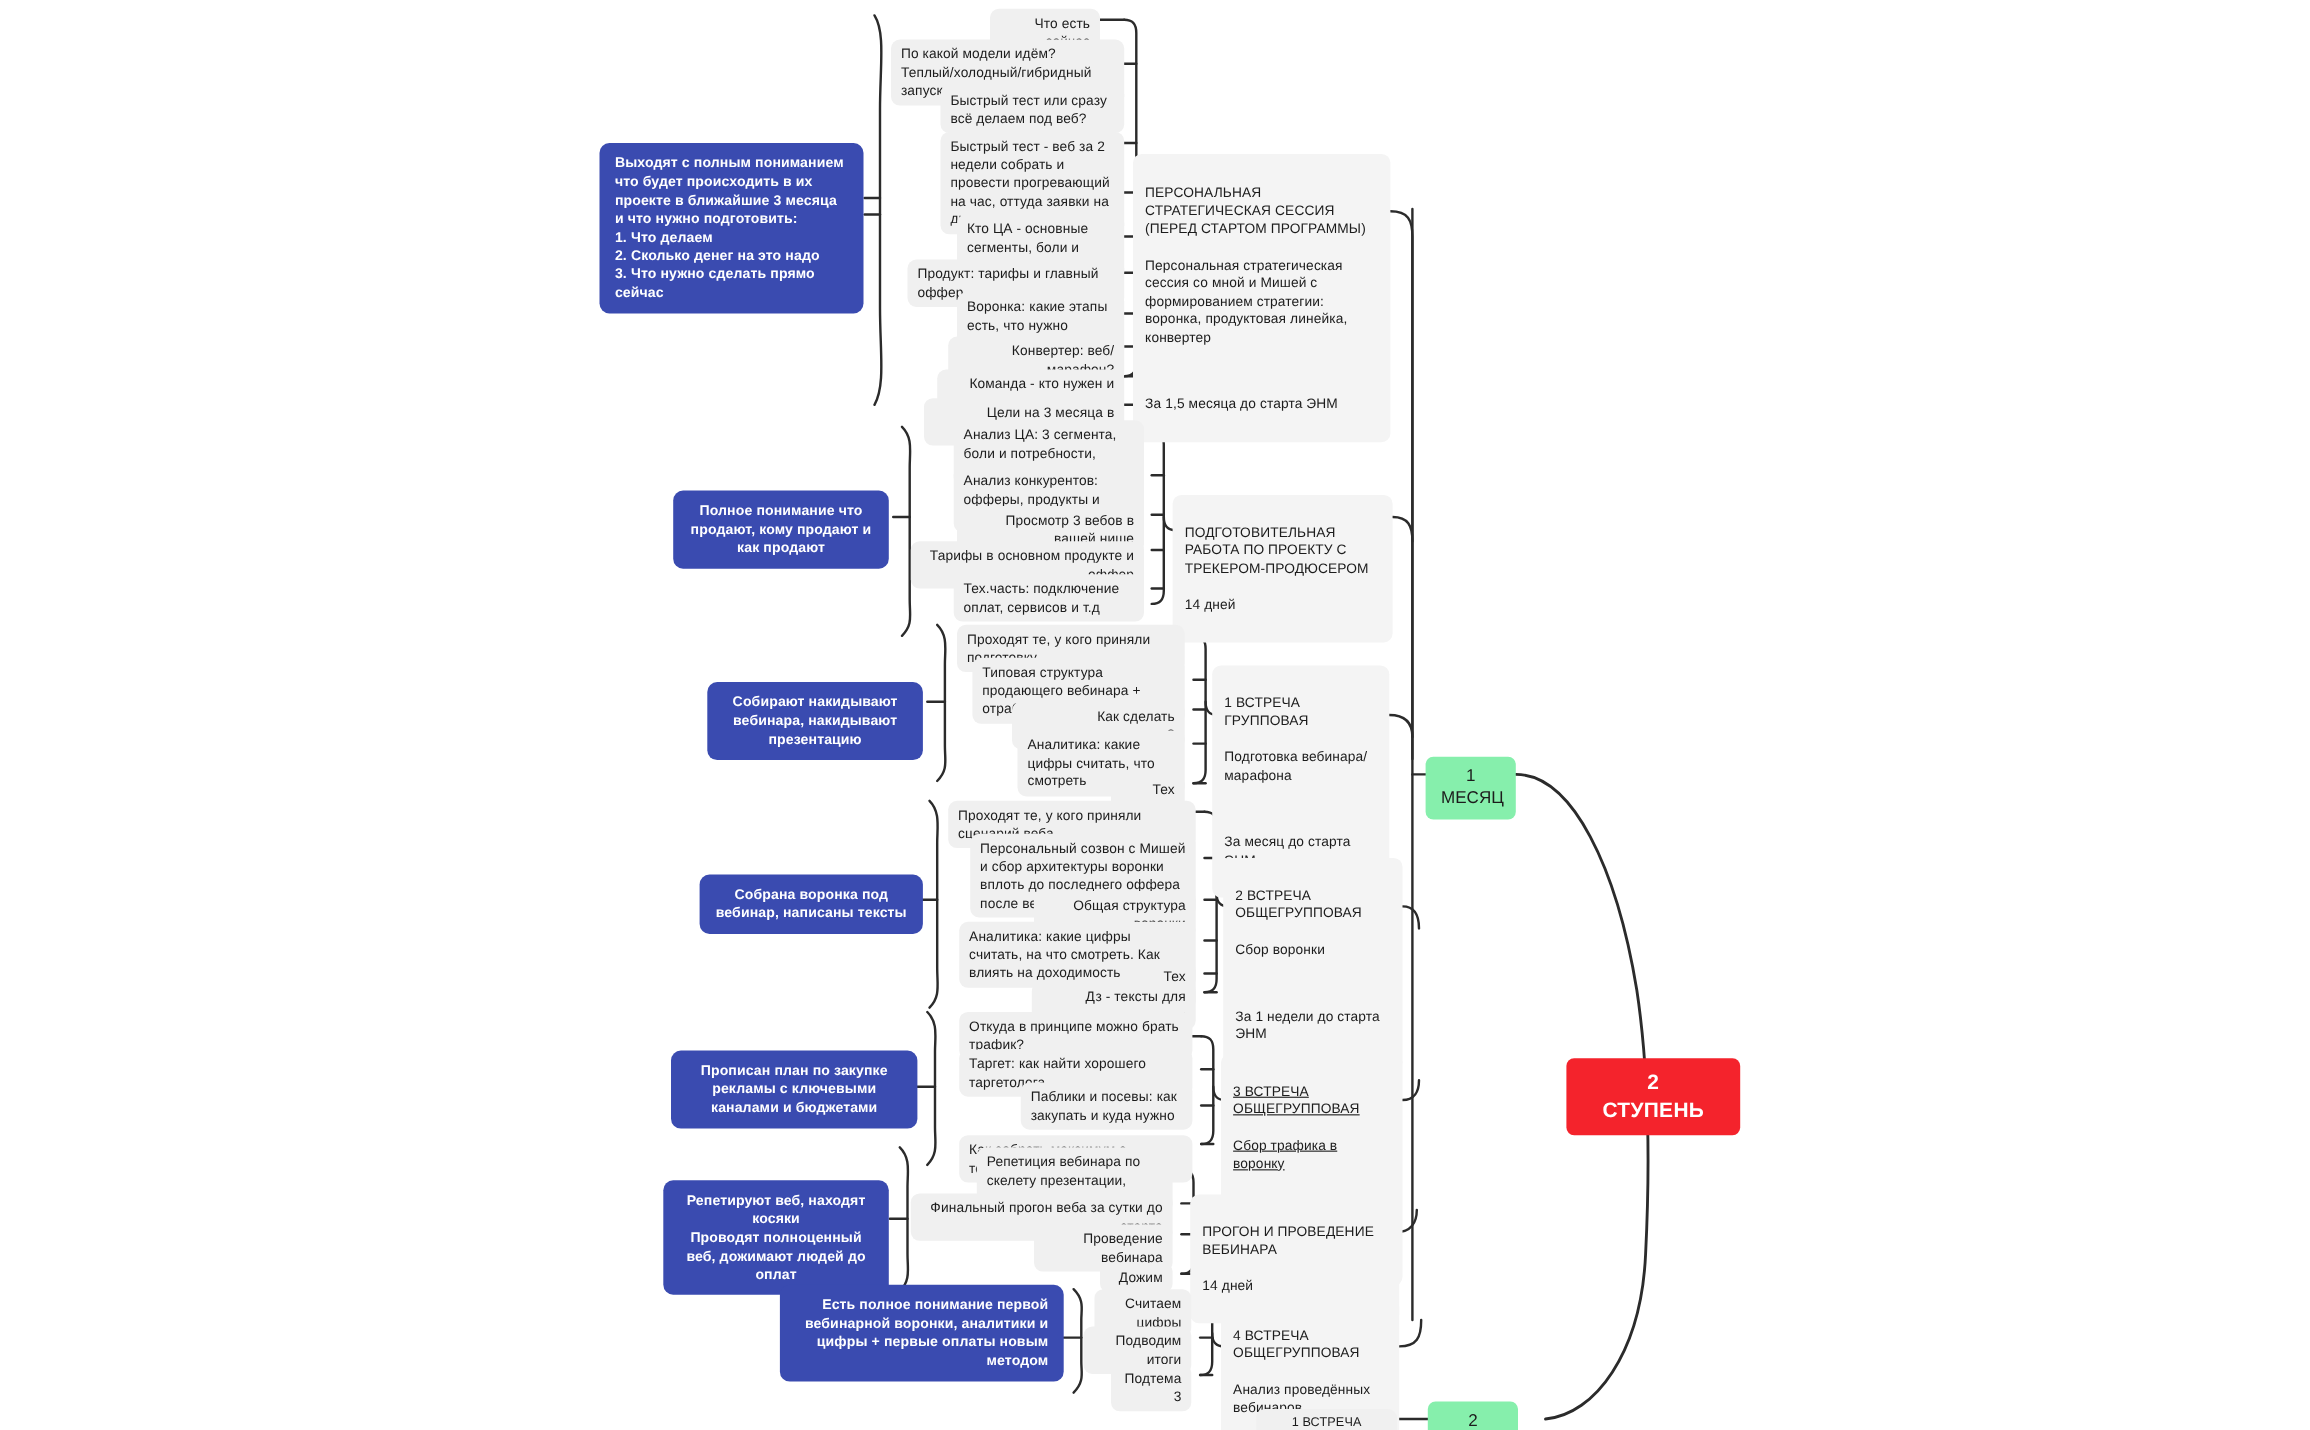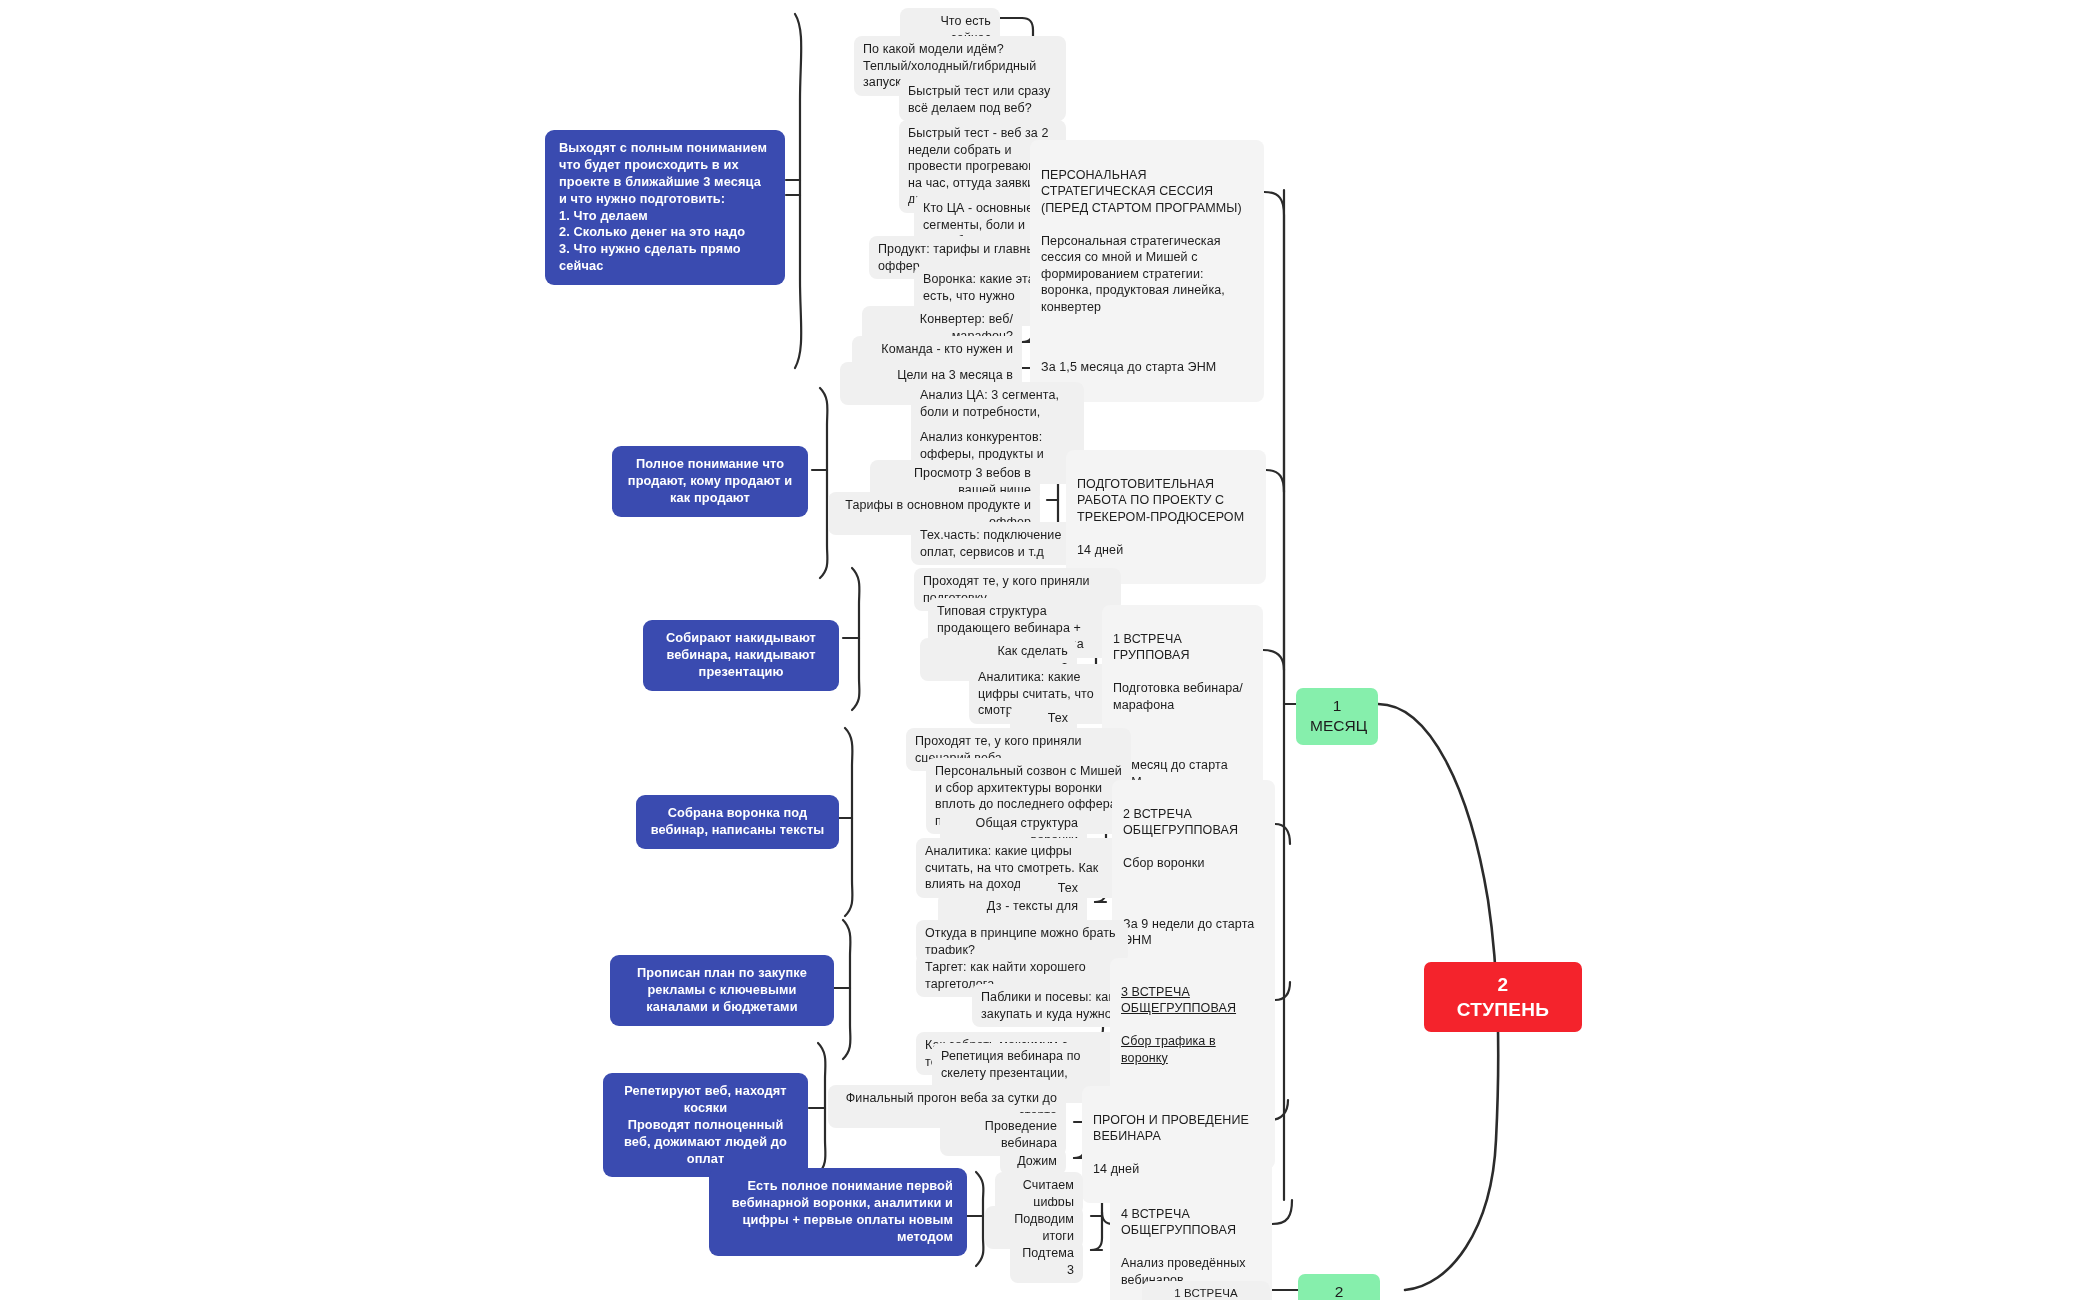--- a/index.html
+++ b/index.html
@@ -85,7 +85,7 @@
     font-size: 11.5px;
   }
   .ta-r { text-align: right; }
-  .ta-l { text-align: left; margin-left: 44px; }
+  .ta-l { text-align: left; }
   .ta-c { text-align: center; }
 </style>
 </head>

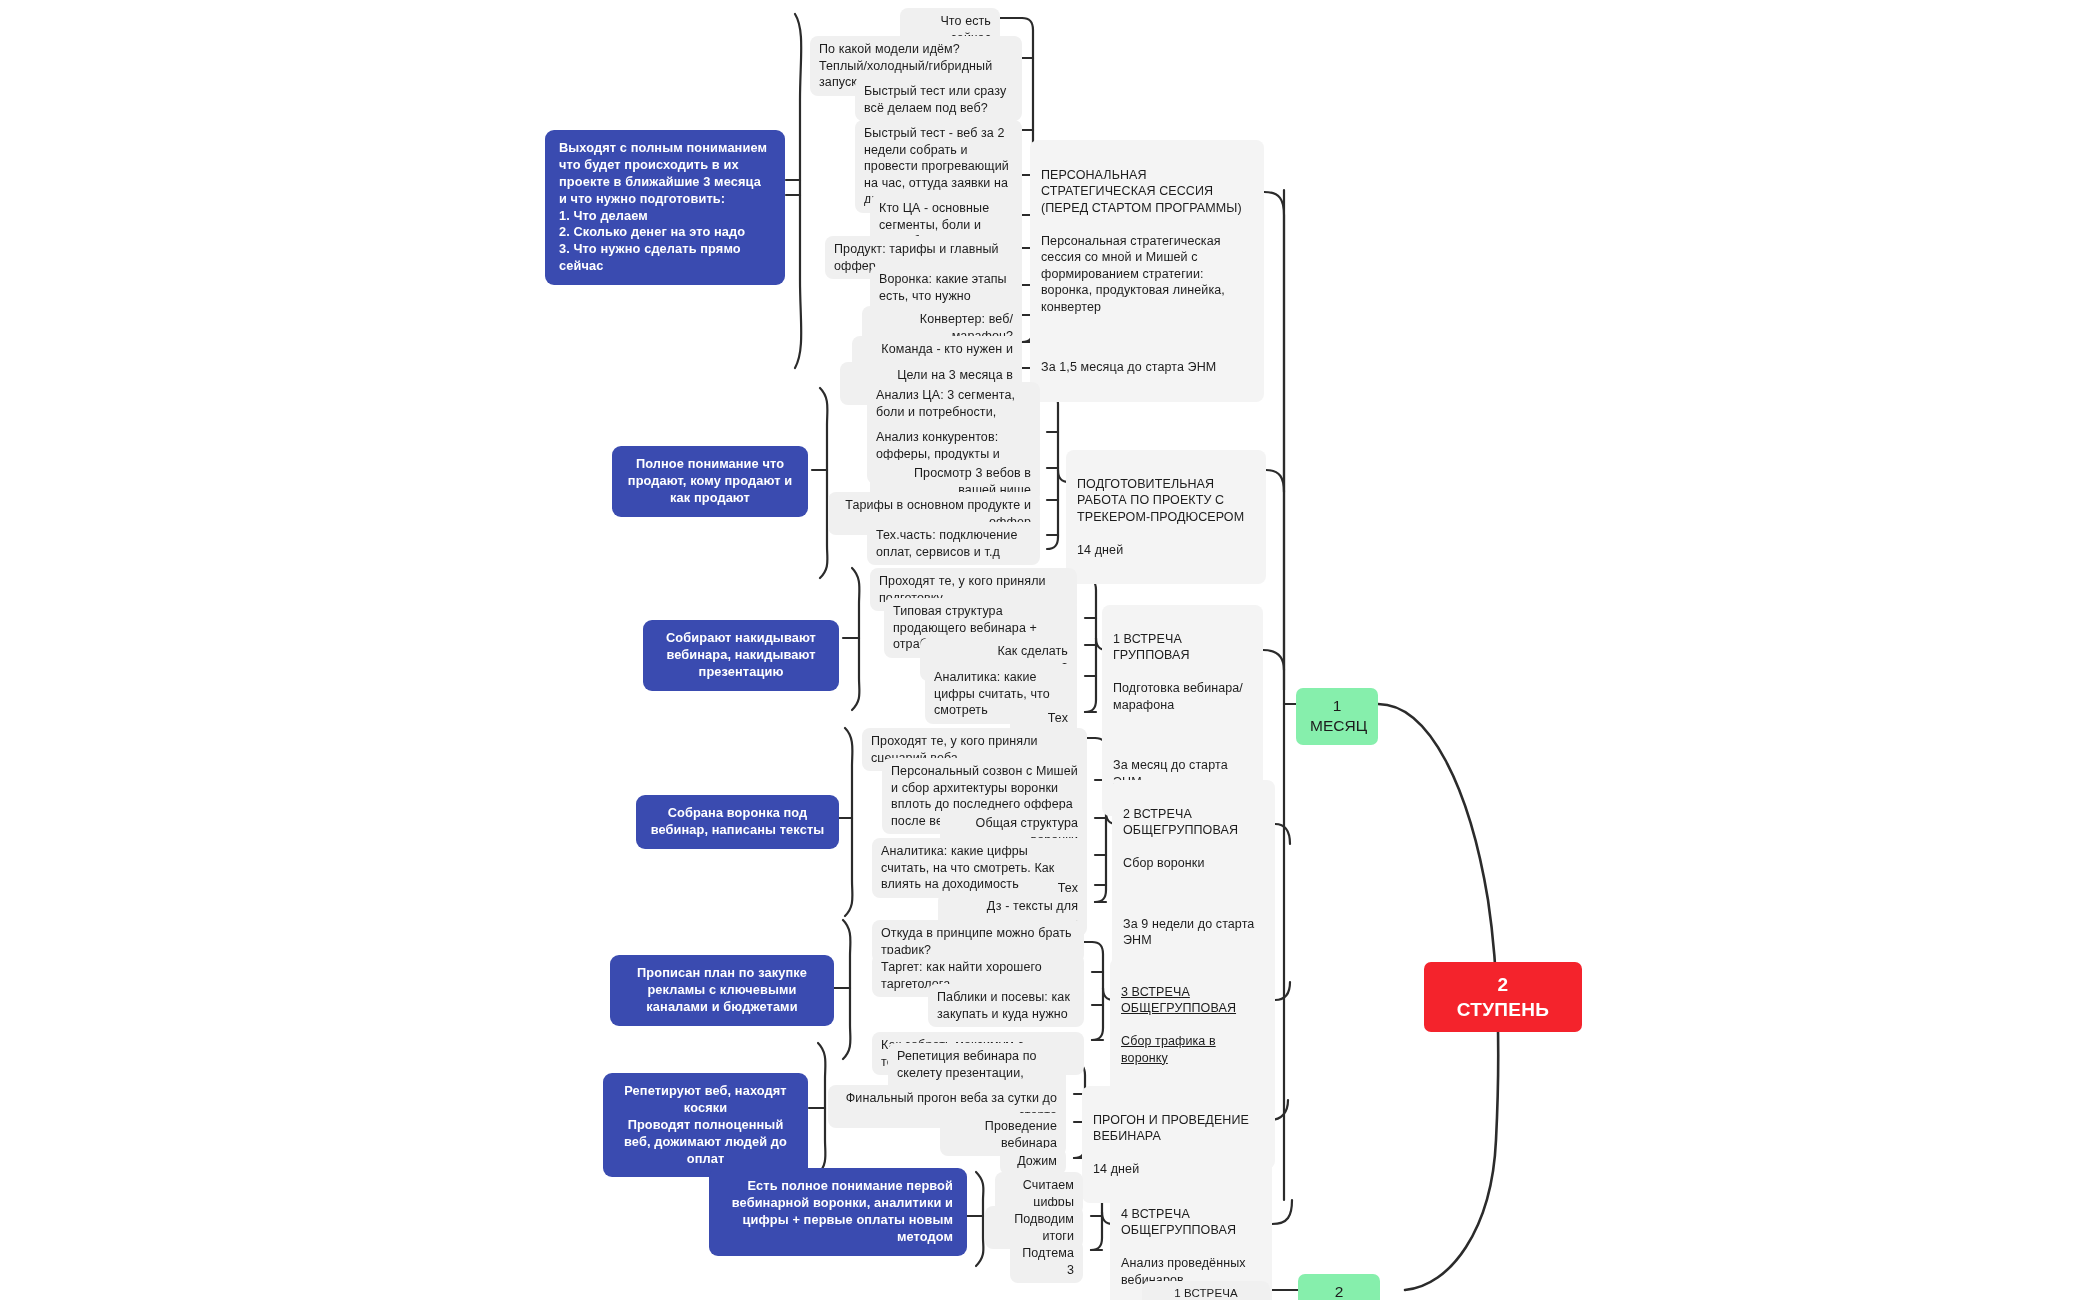--- a/index.html
+++ b/index.html
@@ -277,7 +277,7 @@
     <div>2 ВСТРЕЧА ОБЩЕГРУППОВАЯ</div>
     <div>Сбор воронки</div>
     <div style="height:11px"></div>
-    <div>За 9 недели до старта ЭНМ</div>
+    <div>За 1 недели до старта ЭНМ</div>
   </div>
 
   <div class="node n-blue center" style="left:610px; top:955px; width:224px;">Прописан план по закупке рекламы с ключевыми каналами и бюджетами</div>

